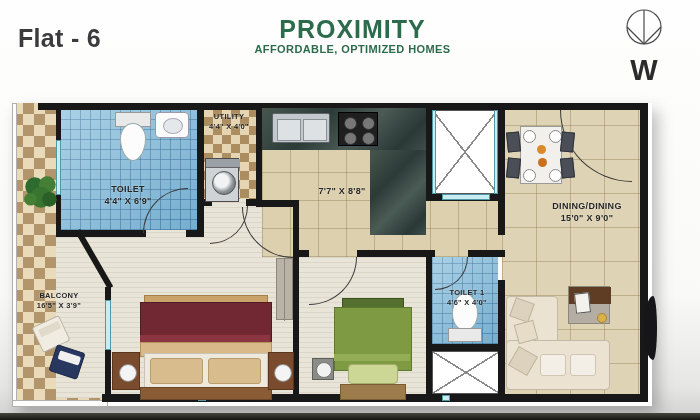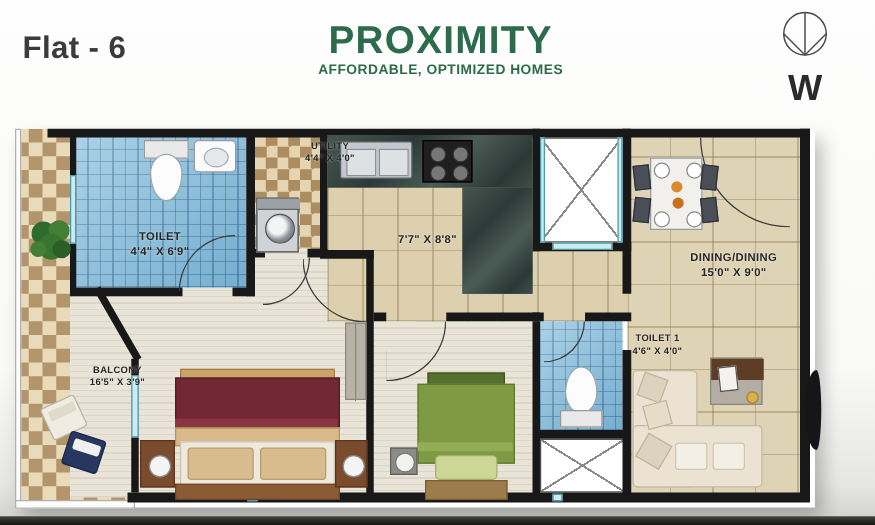--- a/index.html
+++ b/index.html
@@ -10,7 +10,7 @@
   
   .flat-label{position:absolute;left:18px;top:24px;font-size:25px;font-weight:700;color:#3b3b3d;letter-spacing:.3px;}
   .brand{position:absolute;left:230px;top:16px;width:245px;text-align:center;}
-  .brand-name{font-size:31px;font-weight:800;color:#2c6b4b;letter-spacing:1px;line-height:1.05;}
+  .brand-name{font-size:25px;font-weight:800;color:#2c6b4b;letter-spacing:1px;line-height:1.05;}
   .brand-tagline{font-size:11px;font-weight:700;color:#2c6b4b;letter-spacing:.4px;margin-top:1px;}
   .compass{position:absolute;left:618px;top:6px;width:52px;text-align:center;}
   .compass-letter{font-size:29px;font-weight:800;color:#2b2b2b;margin-top:2px;line-height:1;}

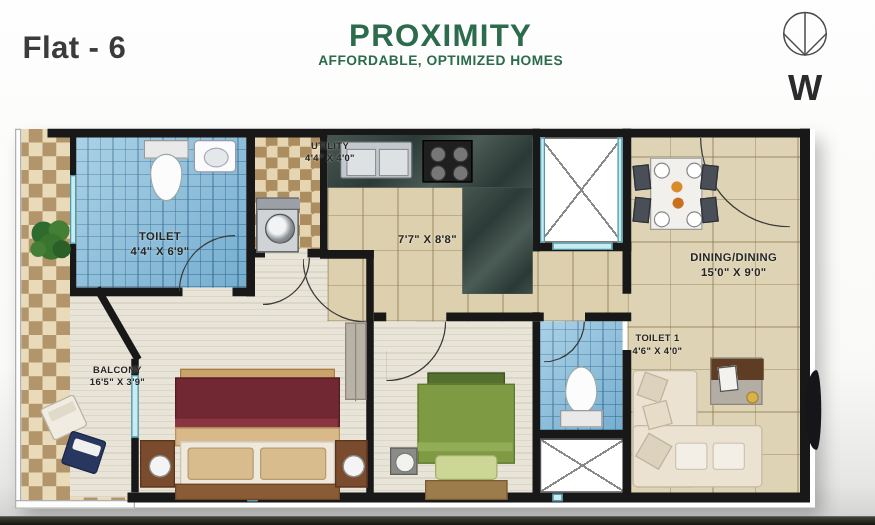--- a/index.html
+++ b/index.html
@@ -49,7 +49,7 @@
   .arc-bl{border-right:none!important;border-top:none!important;border-bottom-left-radius:100% 100%;}
   .room-label{position:absolute;text-align:center;font-weight:700;font-size:9px;line-height:1.3;
      color:#262626;letter-spacing:.3px;text-shadow:0 0 2px rgba(255,255,255,.6);}
-  .room-label.small{font-size:7.5px;margin-left:35px;}
+  .room-label.small{font-size:7.5px;}
   .furn{position:absolute;box-sizing:border-box;}
 </style>
 </head>

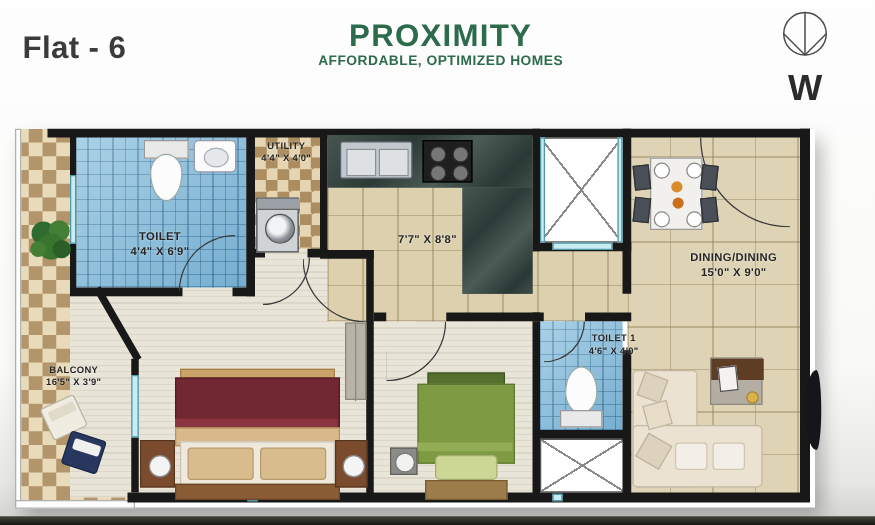--- a/index.html
+++ b/index.html
@@ -245,7 +245,7 @@
     <div class="room-label" style="left:268px;top:86px;width:124px;">
         <div>7'7" X 8'8"</div>
     </div>
-    <div class="room-label small" style="left:421px;top:166px;width:68px;padding-left:24px;">
+    <div class="room-label small" style="left:421px;top:188px;width:68px;">
       <div>TOILET 1</div>
         <div>4'6" X 4'0"</div>
     </div>

